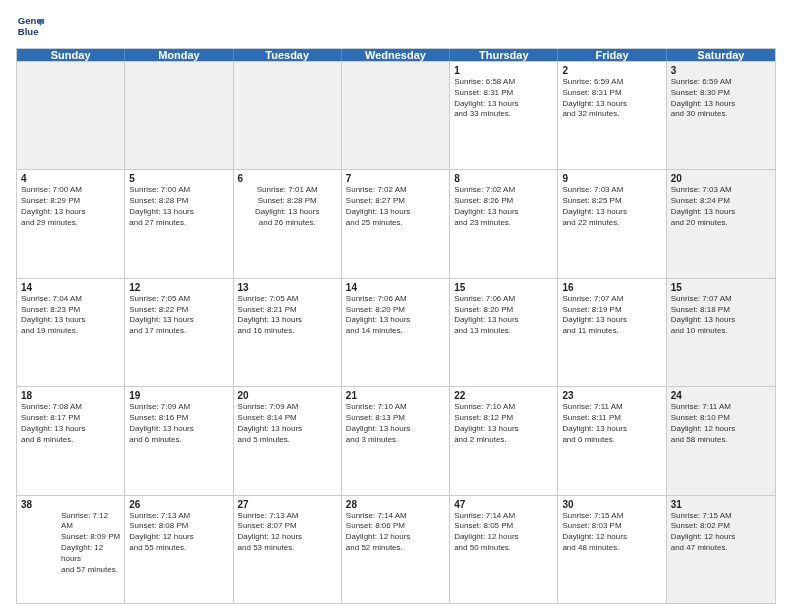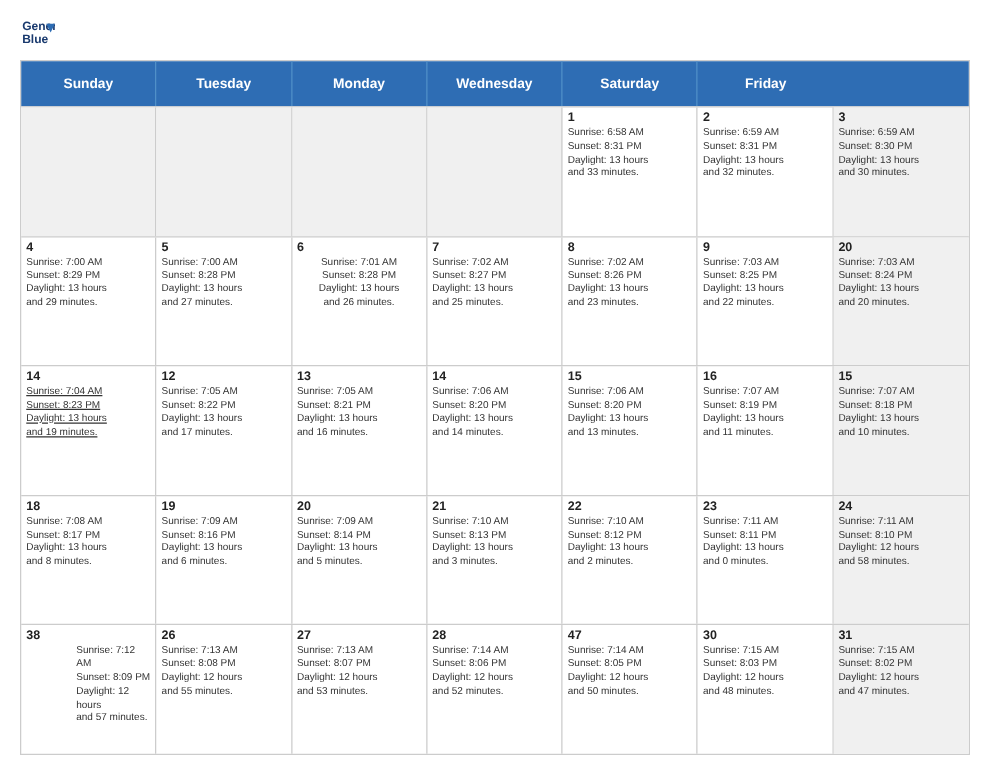--- a/index.html
+++ b/index.html
@@ -61,7 +61,7 @@
       font-size: 11px;
       font-weight: bold;
       text-align: center;
-      padding: 12px 2px;
+      padding: 0 2px;
       border-right: 1px solid #5090c8;
     }
     .cal-header-cell:last-child { border-right: none; }

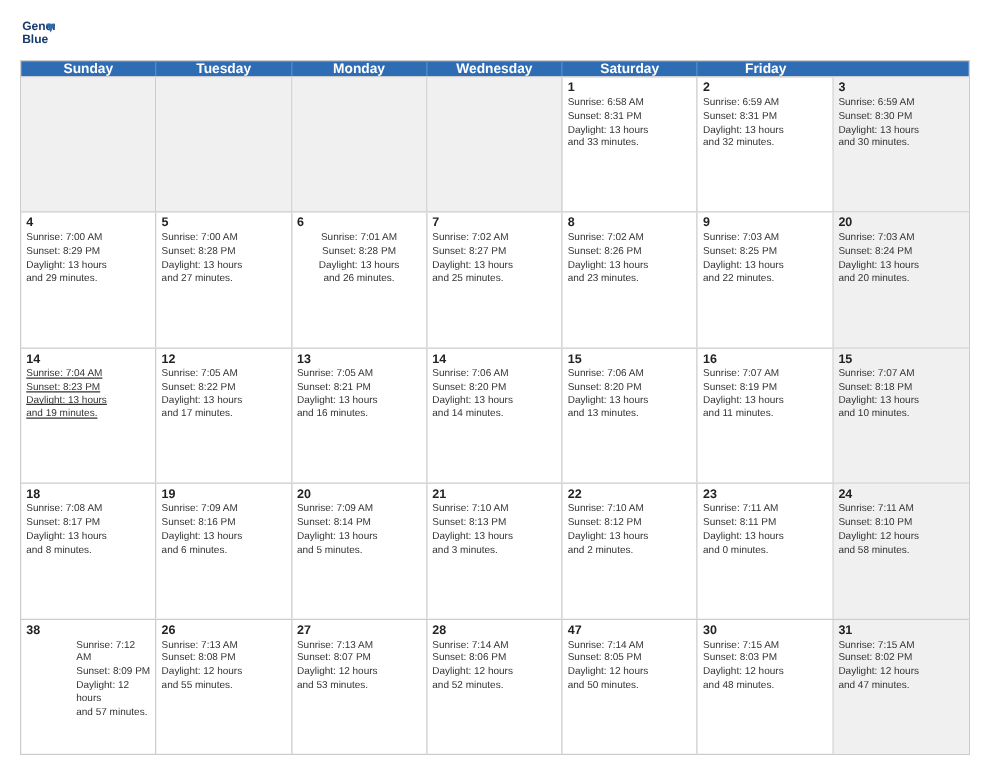--- a/index.html
+++ b/index.html
@@ -120,8 +120,8 @@
   <div class="calendar">
     <div class="cal-header-row">
     <div class="cal-header-cell">Sunday</div>
+        <div class="cal-header-cell">Monday</div>
         <div class="cal-header-cell">Tuesday</div>
-        <div class="cal-header-cell">Monday</div>
         <div class="cal-header-cell">Wednesday</div>
         <div class="cal-header-cell">Saturday</div>
         <div class="cal-header-cell">Friday</div>

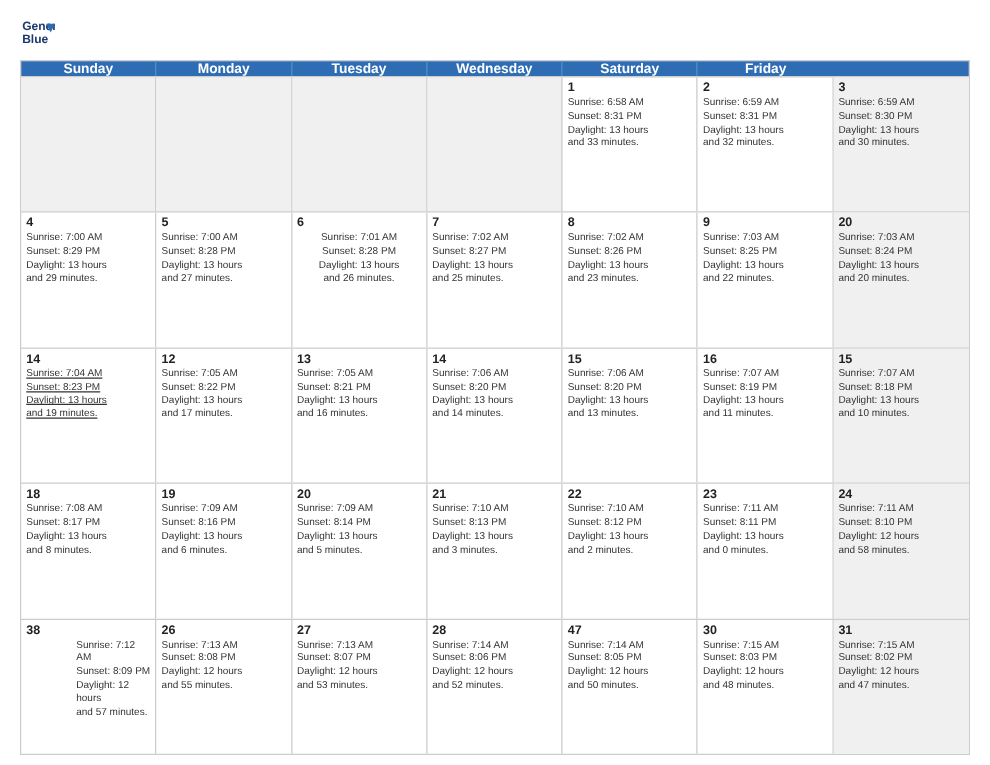--- a/index.html
+++ b/index.html
@@ -123,6 +123,7 @@
         <div class="cal-header-cell">Monday</div>
         <div class="cal-header-cell">Tuesday</div>
         <div class="cal-header-cell">Wednesday</div>
+        <div class="cal-header-cell">Thursday</div>
         <div class="cal-header-cell">Saturday</div>
         <div class="cal-header-cell">Friday</div>
       </div>

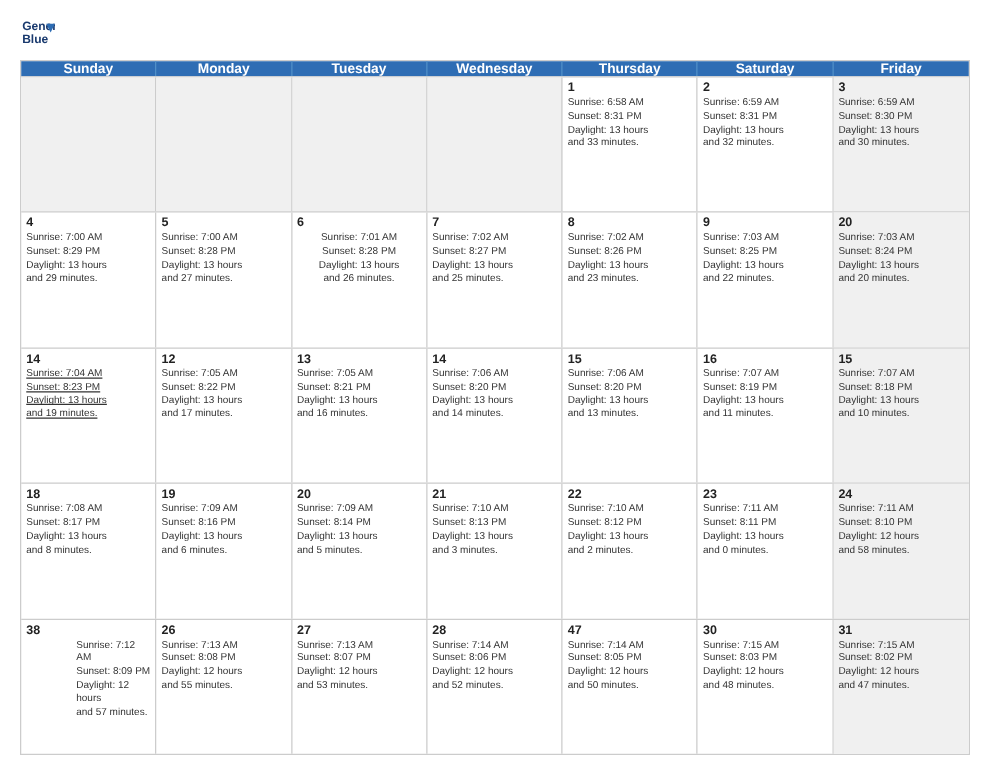--- a/index.html
+++ b/index.html
@@ -124,8 +124,8 @@
         <div class="cal-header-cell">Tuesday</div>
         <div class="cal-header-cell">Wednesday</div>
         <div class="cal-header-cell">Thursday</div>
+        <div class="cal-header-cell">Friday</div>
         <div class="cal-header-cell">Saturday</div>
-        <div class="cal-header-cell">Friday</div>
       </div>
     <div class="cal-body">
     <div class="cal-row">

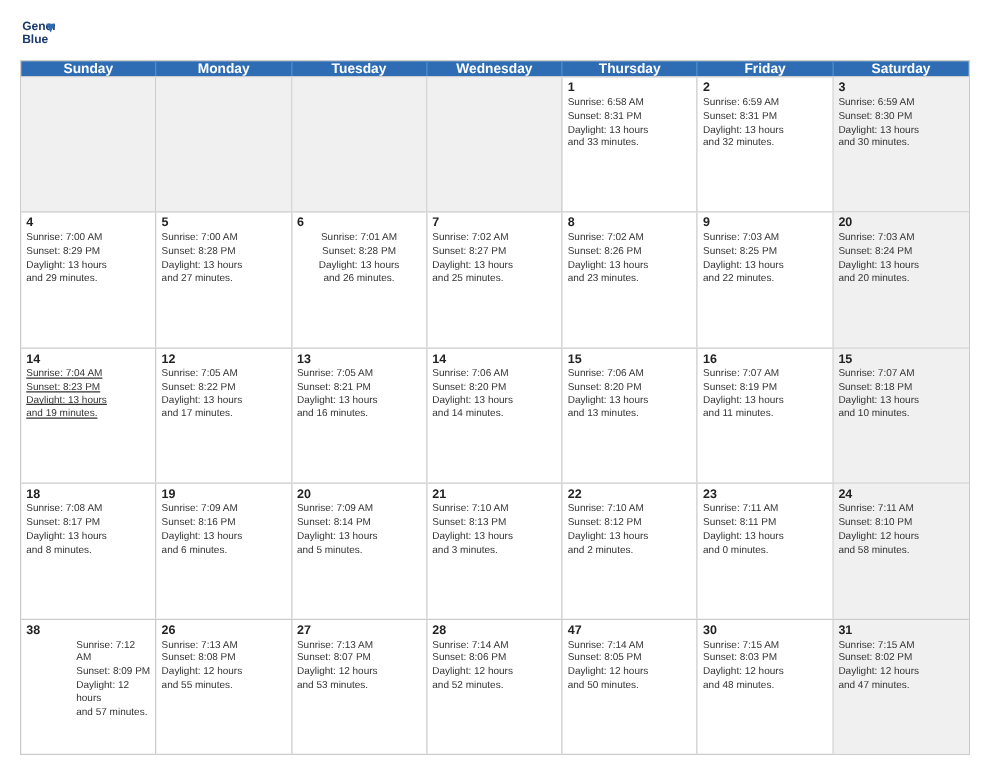--- a/index.html
+++ b/index.html
@@ -209,7 +209,7 @@
         <div class="cal-row">
           <div class="cal-cell">
             <div class="day-number">14</div>
-            <div class="cell-text" style="white-space: pre-line; text-decoration: underline;">Sunrise: 7:04 AM
+            <div class="cell-text" style="white-space: pre-line;">Sunrise: 7:04 AM
 Sunset: 8:23 PM
 Daylight: 13 hours
 and 19 minutes.</div>

